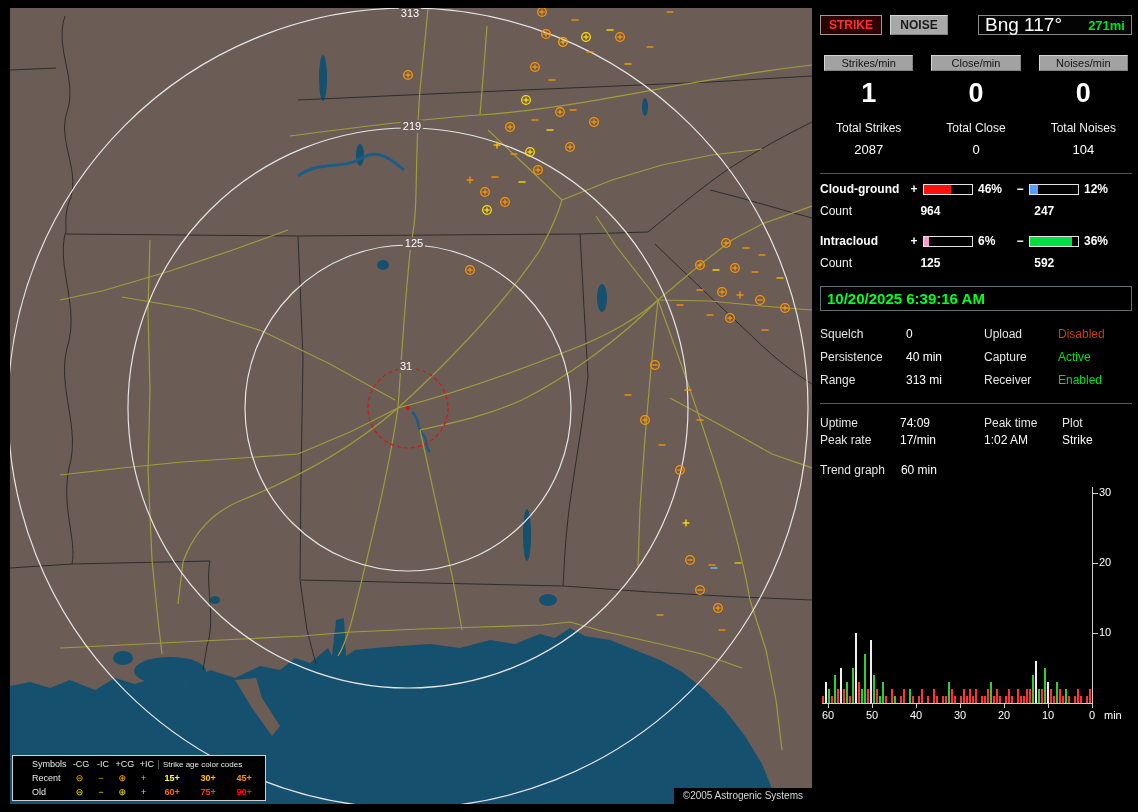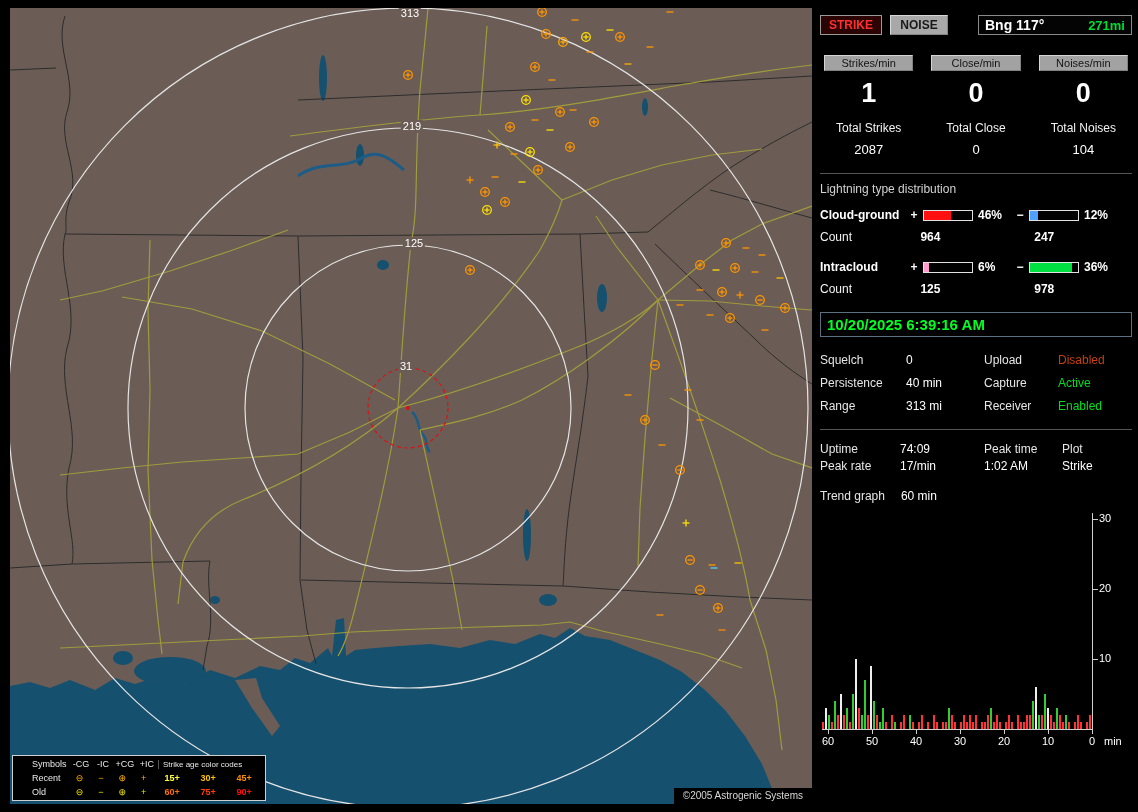--- a/index.html
+++ b/index.html
@@ -25,7 +25,7 @@
   .strike-btn{background:#2c0303;color:#ff3030;border:1px solid #9a9a9a;width:62px;}
   .noise-btn{background:#a8a8a8;color:#1a1a1a;border:1px outset #d8d8d8;width:58px;}
   .bng-box{margin-left:auto;width:140px;border:1px solid #8a8a8a;background:#040404;display:flex;align-items:center;justify-content:space-between;padding:0 6px;}
-  .bng{color:#fff;font-weight:bold;font-size:14px;}
+  .bng{color:#fff;font-weight:normal;font-size:19px;}
   .bngmi{color:#00dd33;font-weight:bold;font-size:13px;}
   .rates{display:grid;grid-template-columns:1fr 1fr 1fr;column-gap:10px;text-align:center;}
   .rate-hdr{display:block;width:92%;margin:0 auto;background:#a2a2a2;color:#141414;border:1px outset #d5d5d5;font-size:11px;padding:1px 0;font-family:"Liberation Sans",sans-serif;cursor:pointer;}

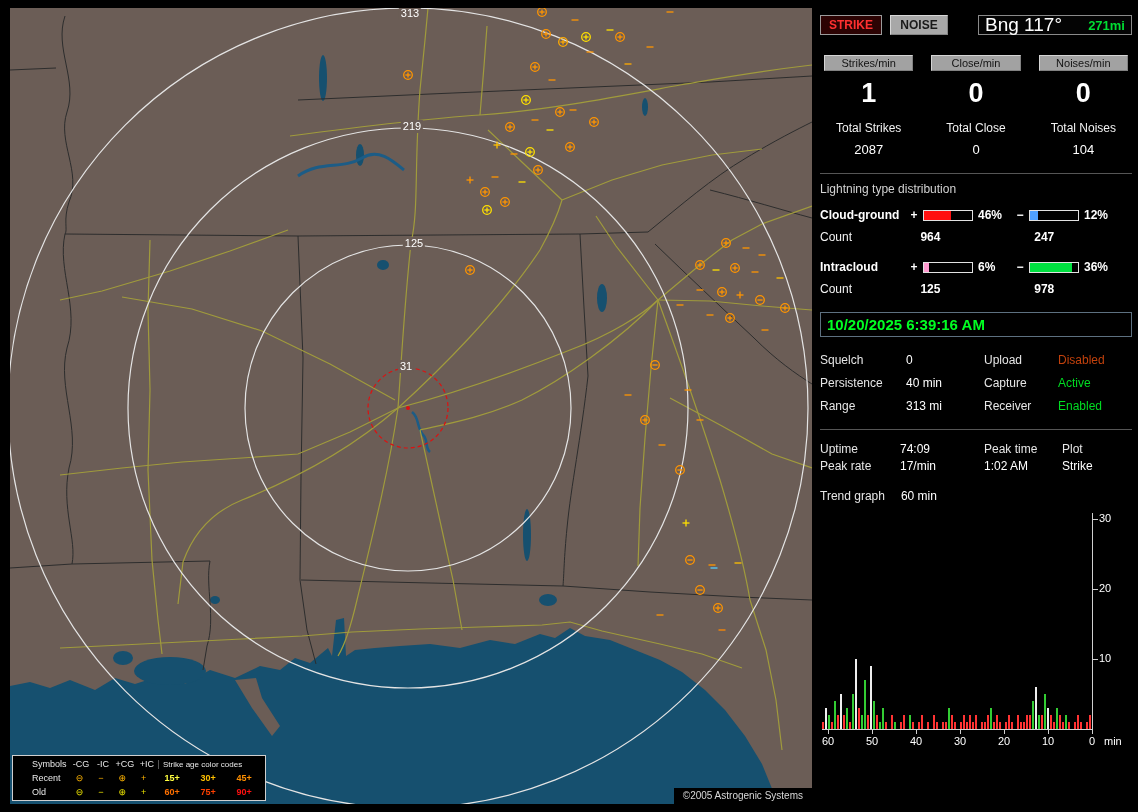--- a/index.html
+++ b/index.html
@@ -468,7 +468,6 @@
     </div>
 
     <hr class="sep">
-    <div class="dist-title">Lightning type distribution</div>
 
     <div class="dist-row">
       <span class="dist-label">Cloud-ground</span>

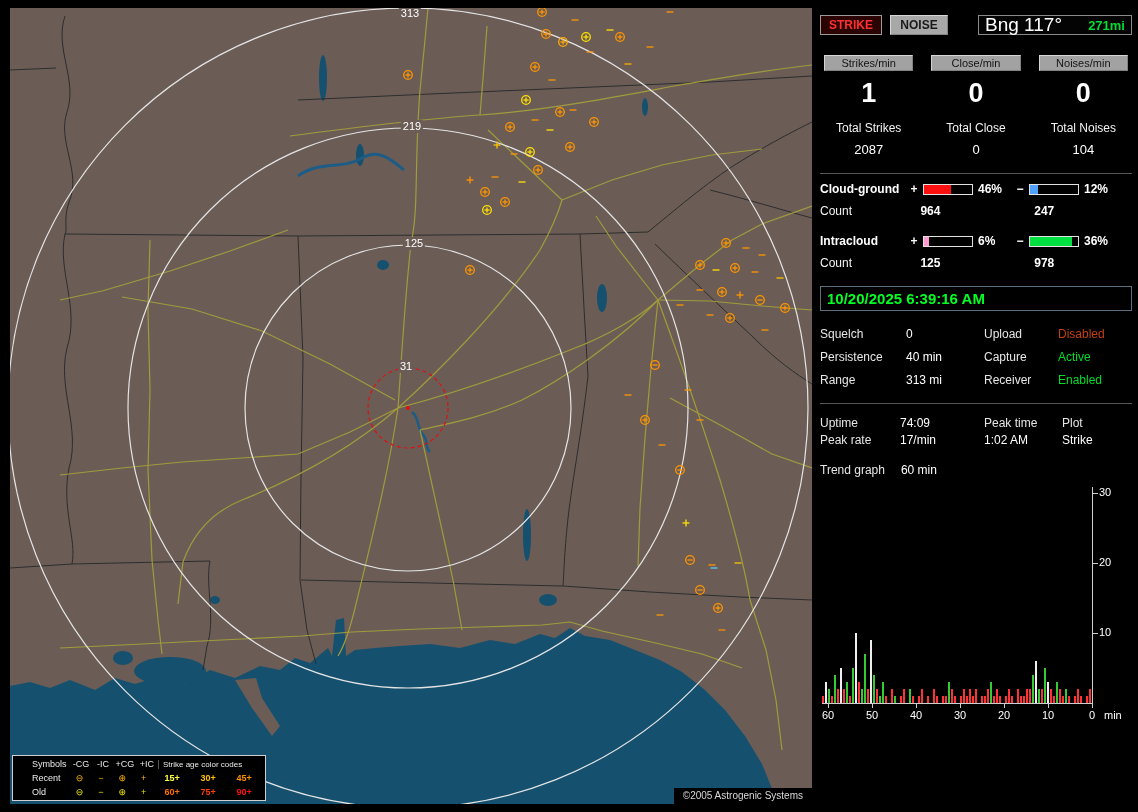--- a/index.html
+++ b/index.html
@@ -504,7 +504,7 @@
     <div class="count-row">
       <span class="clabel">Count</span>
       <span class="cnt">125</span>
-      <span class="cnt">978</span>
+      <span class="cnt">592</span>
     </div>
 
     <div class="ts-box">10/20/2025 6:39:16 AM</div>

